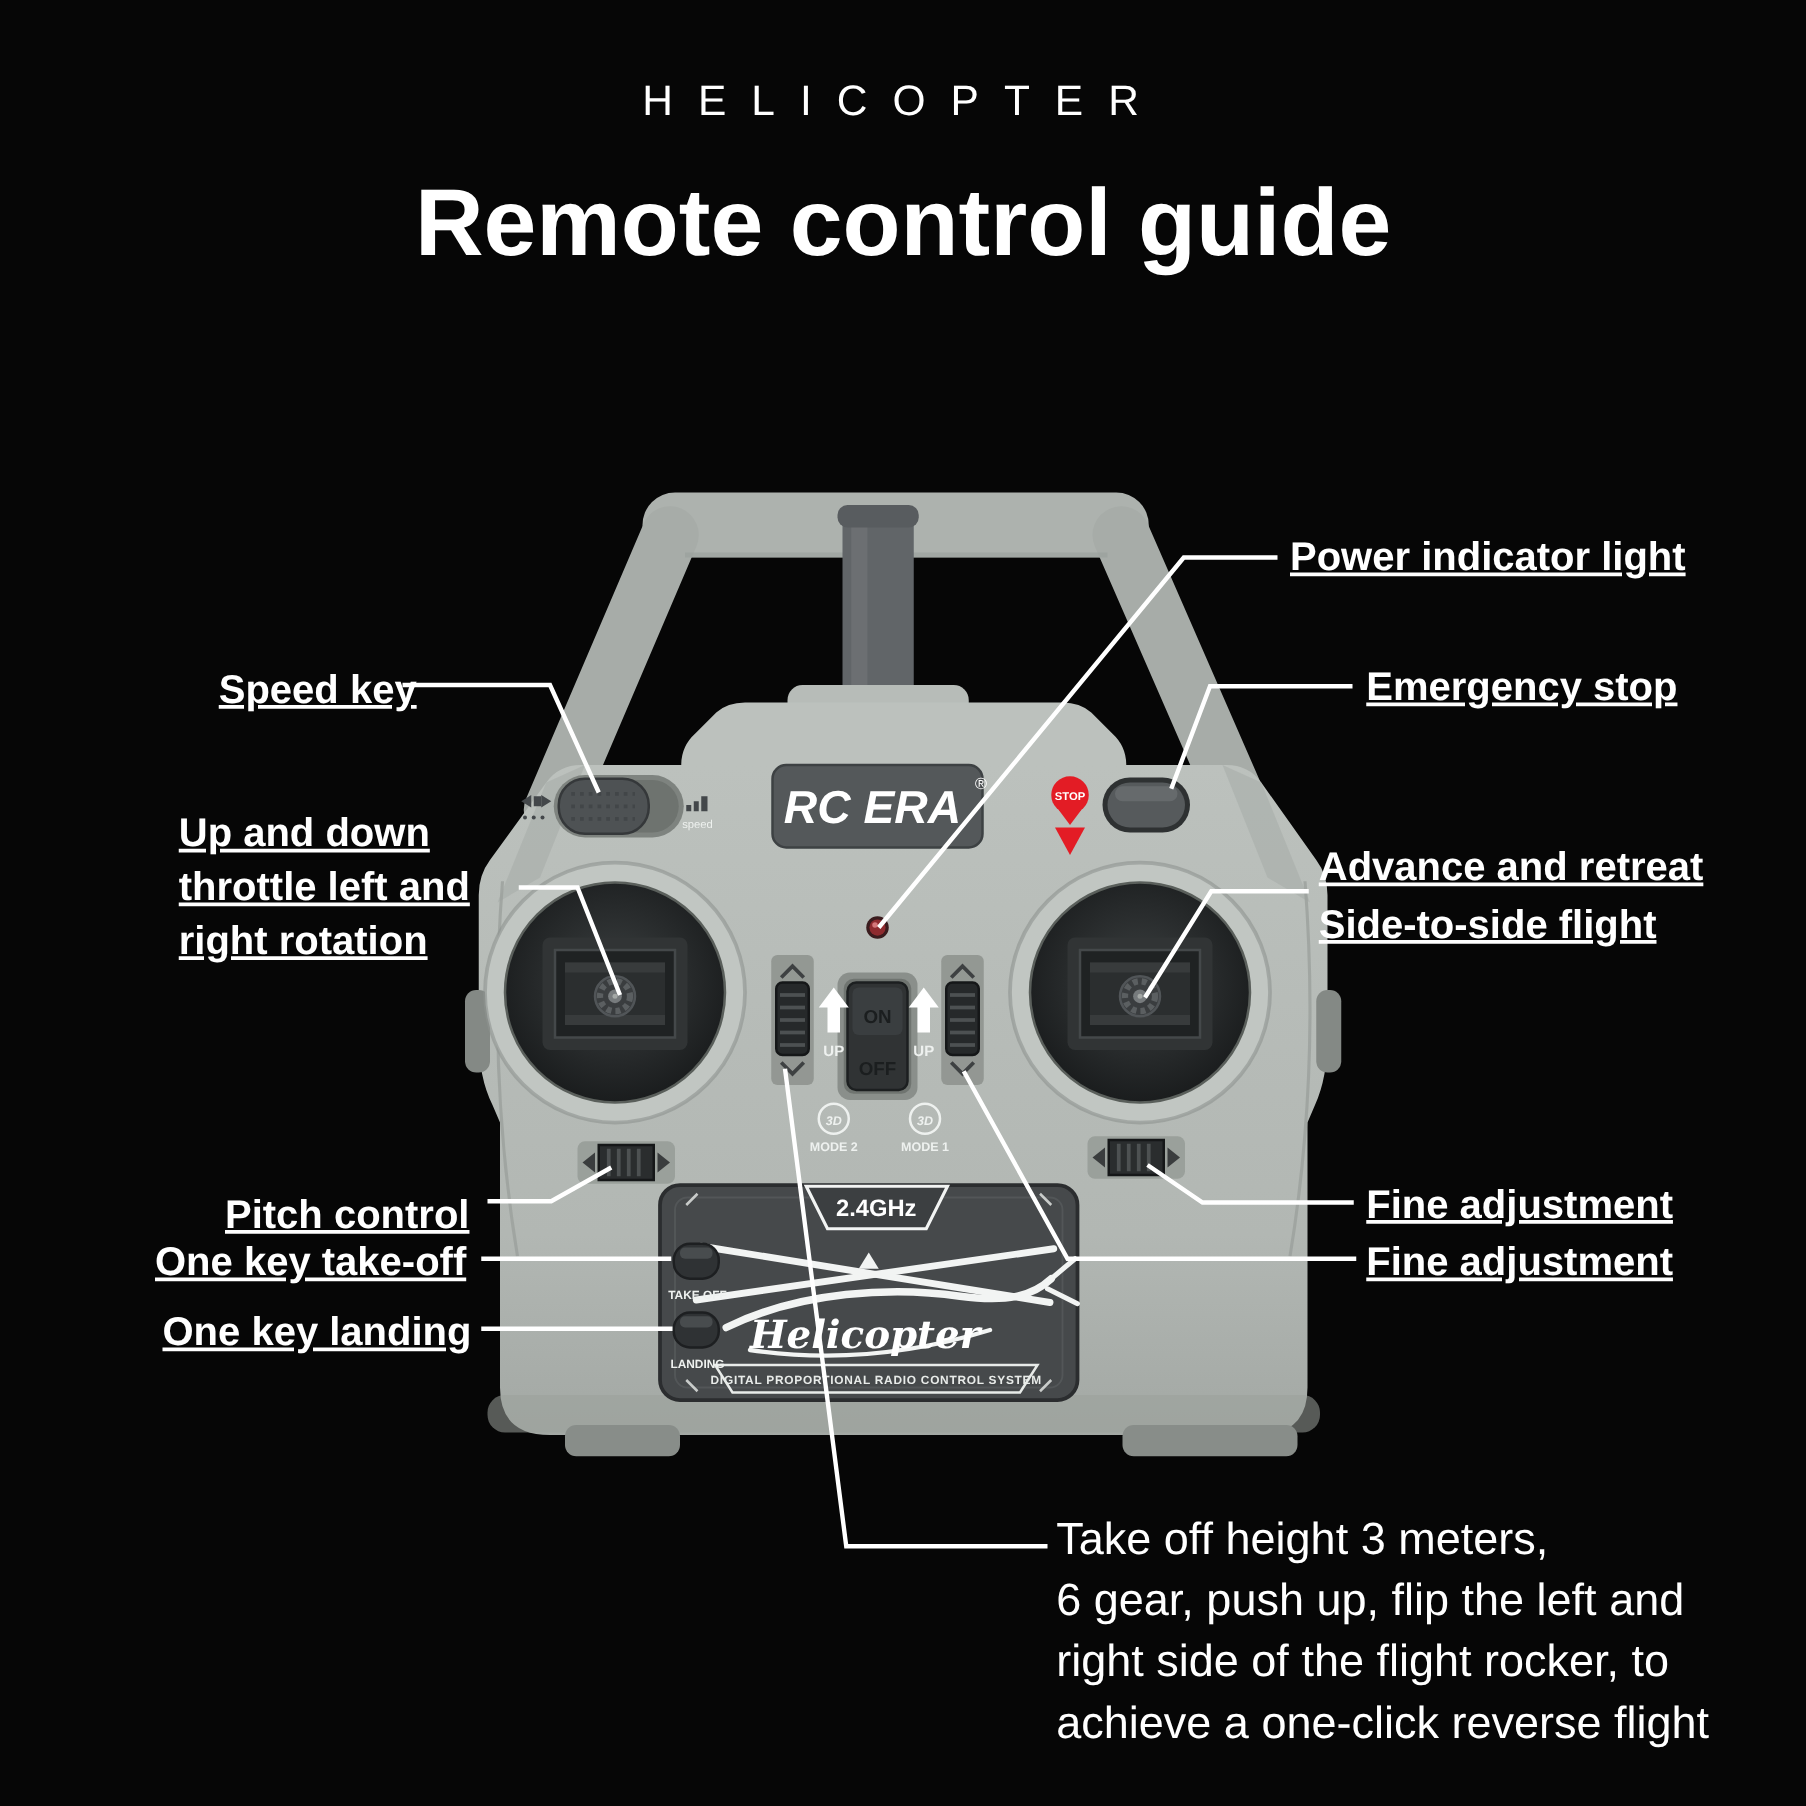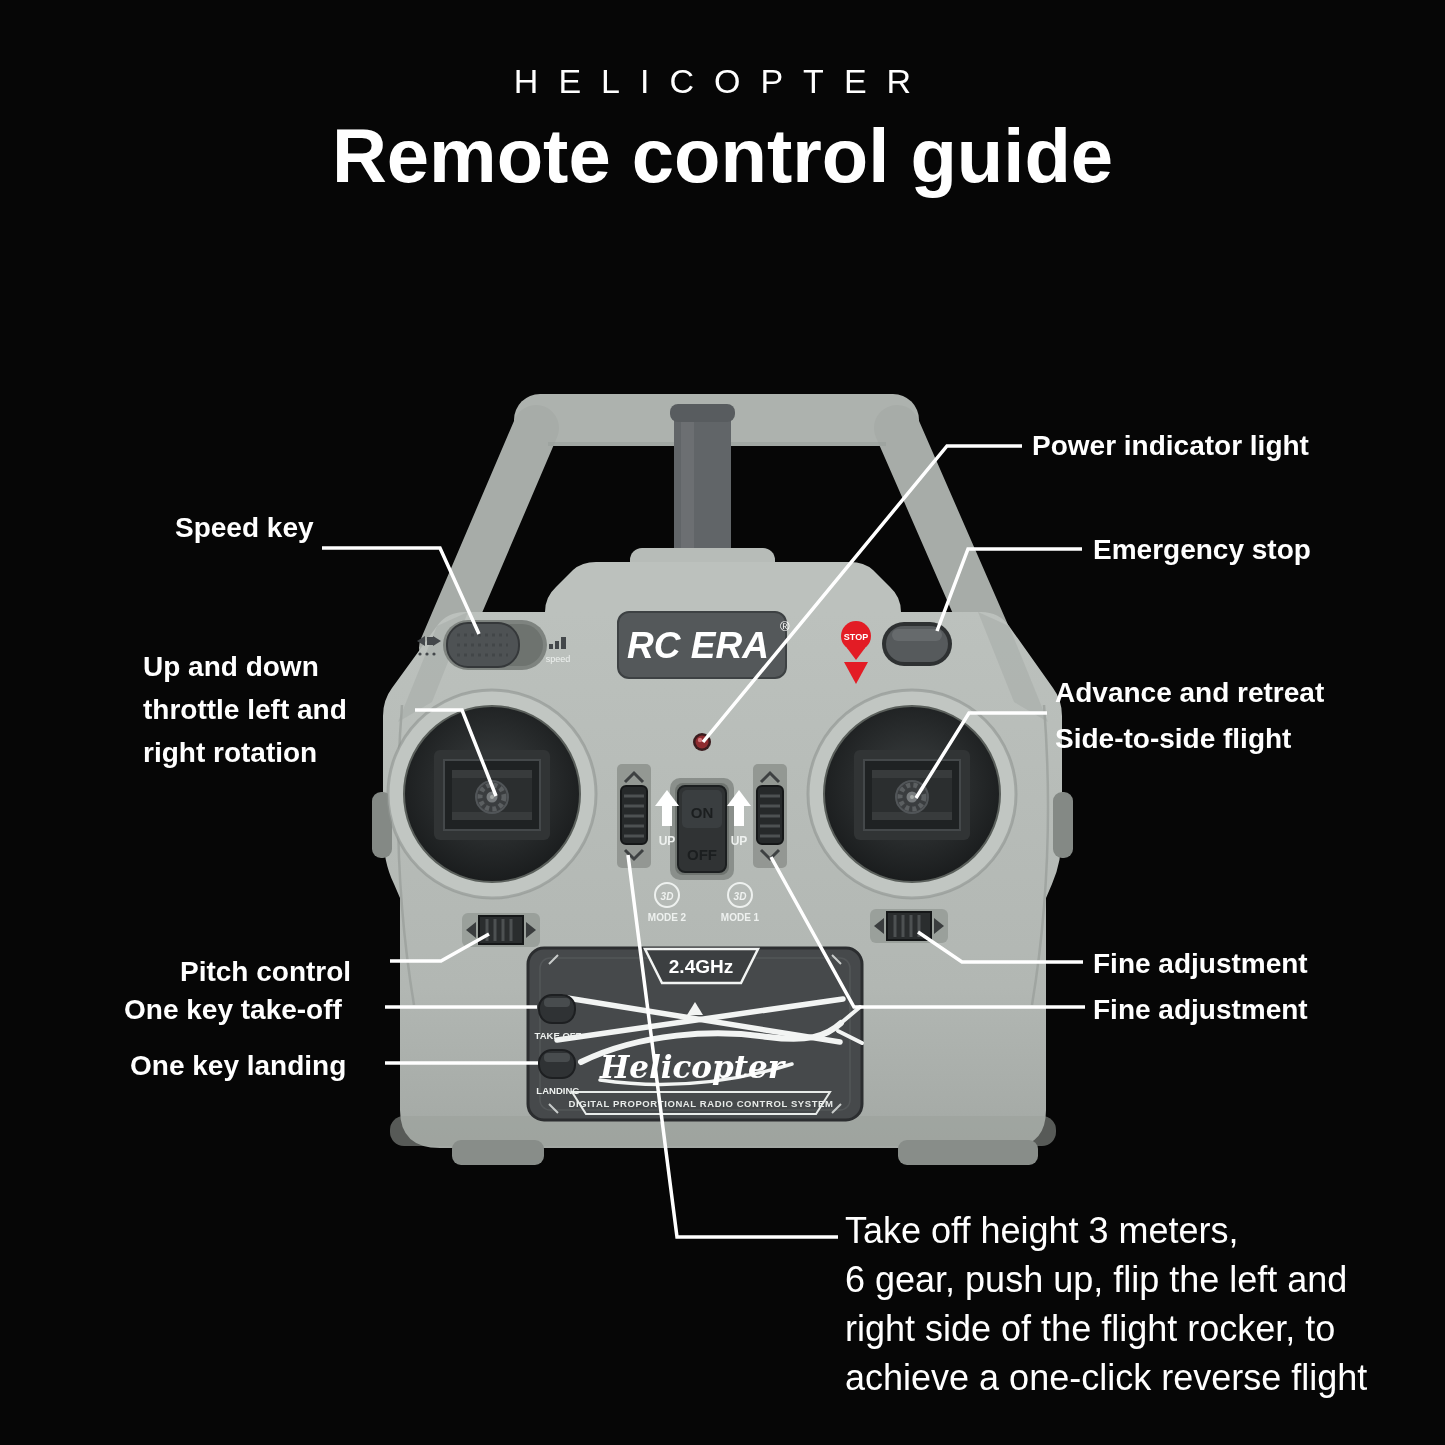--- a/index.html
+++ b/index.html
@@ -19,7 +19,7 @@
     font-size:34px;font-weight:400;letter-spacing:20px;color:var(--text);
   }
   .main-title{
-    position:absolute;top:112px;left:0;width:100%;text-align:center;
+    position:absolute;top:135px;left:0;width:100%;text-align:center;
     font-size:76px;font-weight:700;color:var(--text);
   }
   .callout{

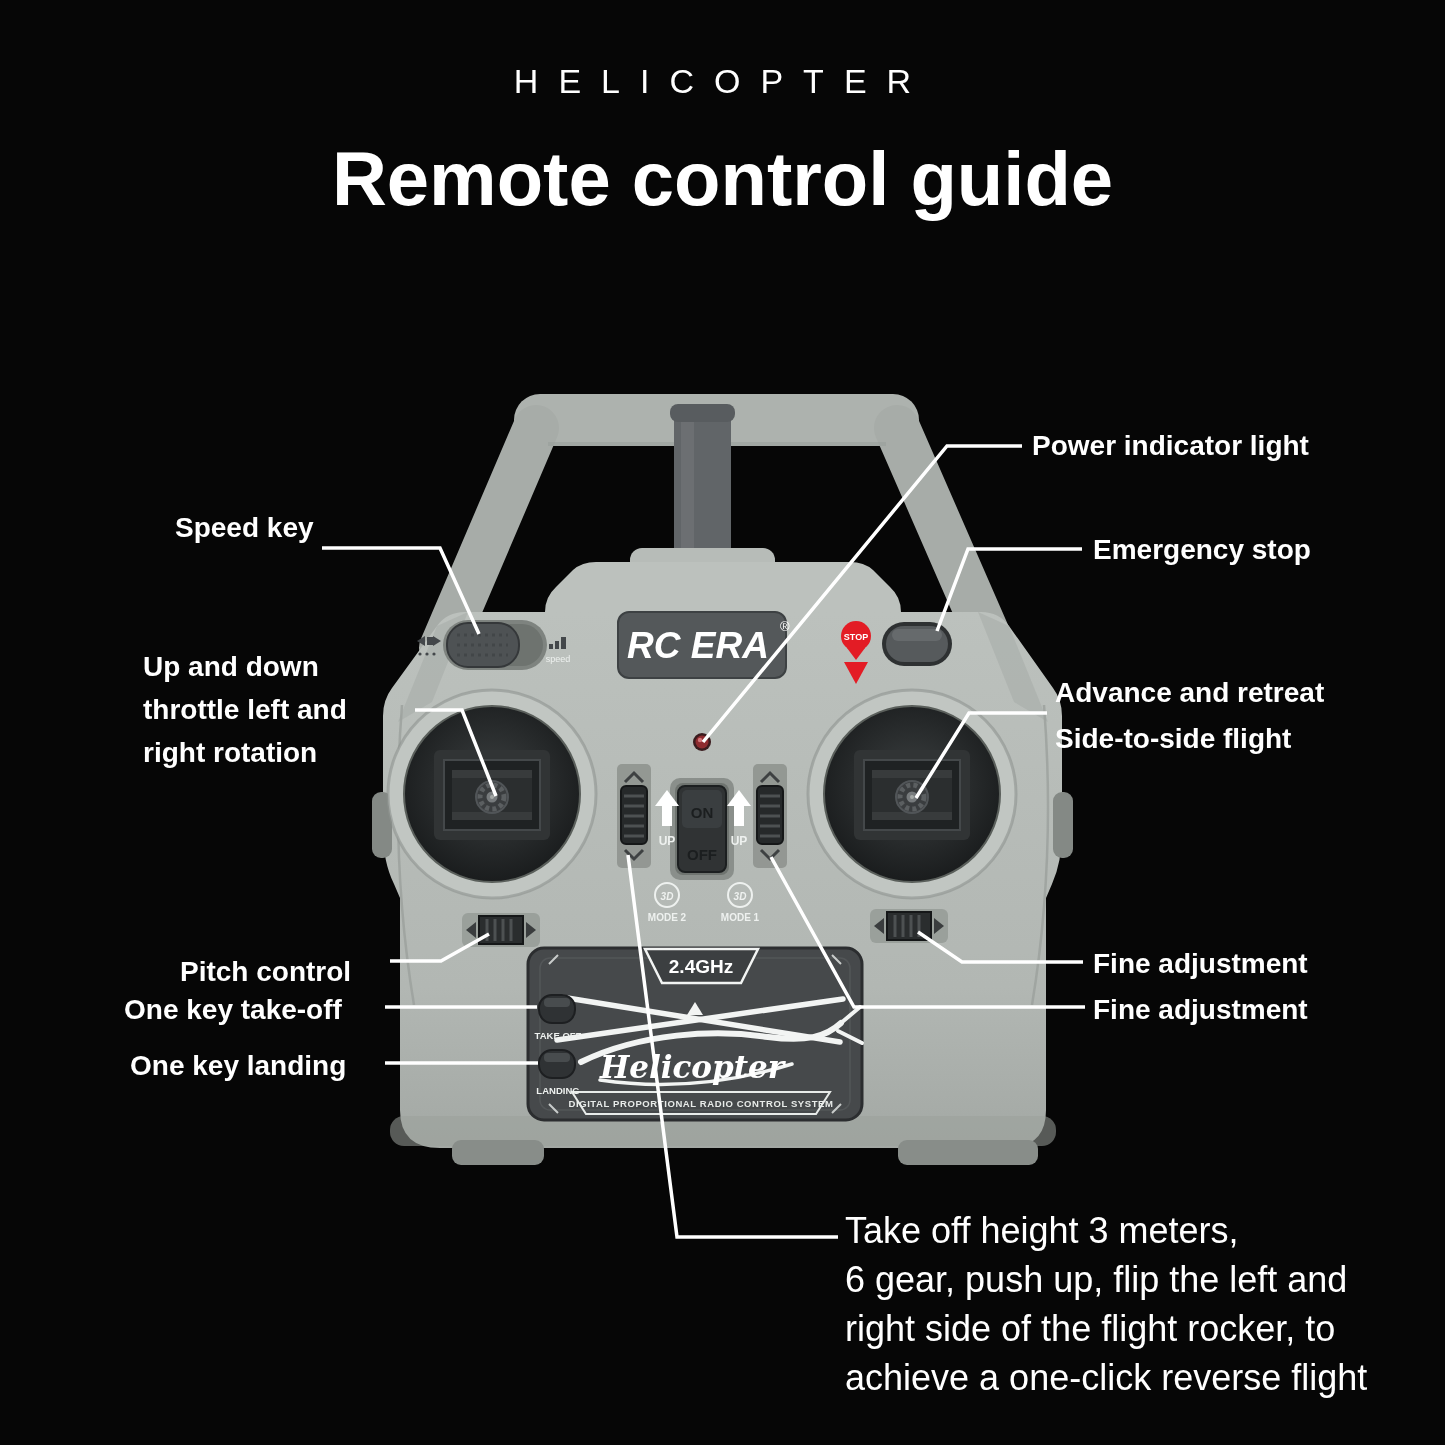--- a/index.html
+++ b/index.html
@@ -23,8 +23,8 @@
     font-size:76px;font-weight:700;color:var(--text);
   }
   .callout{
-    position:absolute;font-size:28px;font-weight:700;color:var(--text);
-    line-height:43px;white-space:nowrap;
+    position:absolute;font-size:32px;font-weight:700;color:var(--text);
+    line-height:43px;white-space:nowrap;text-decoration:underline;
   }
   .callout.two-line{line-height:46px}
   .note{

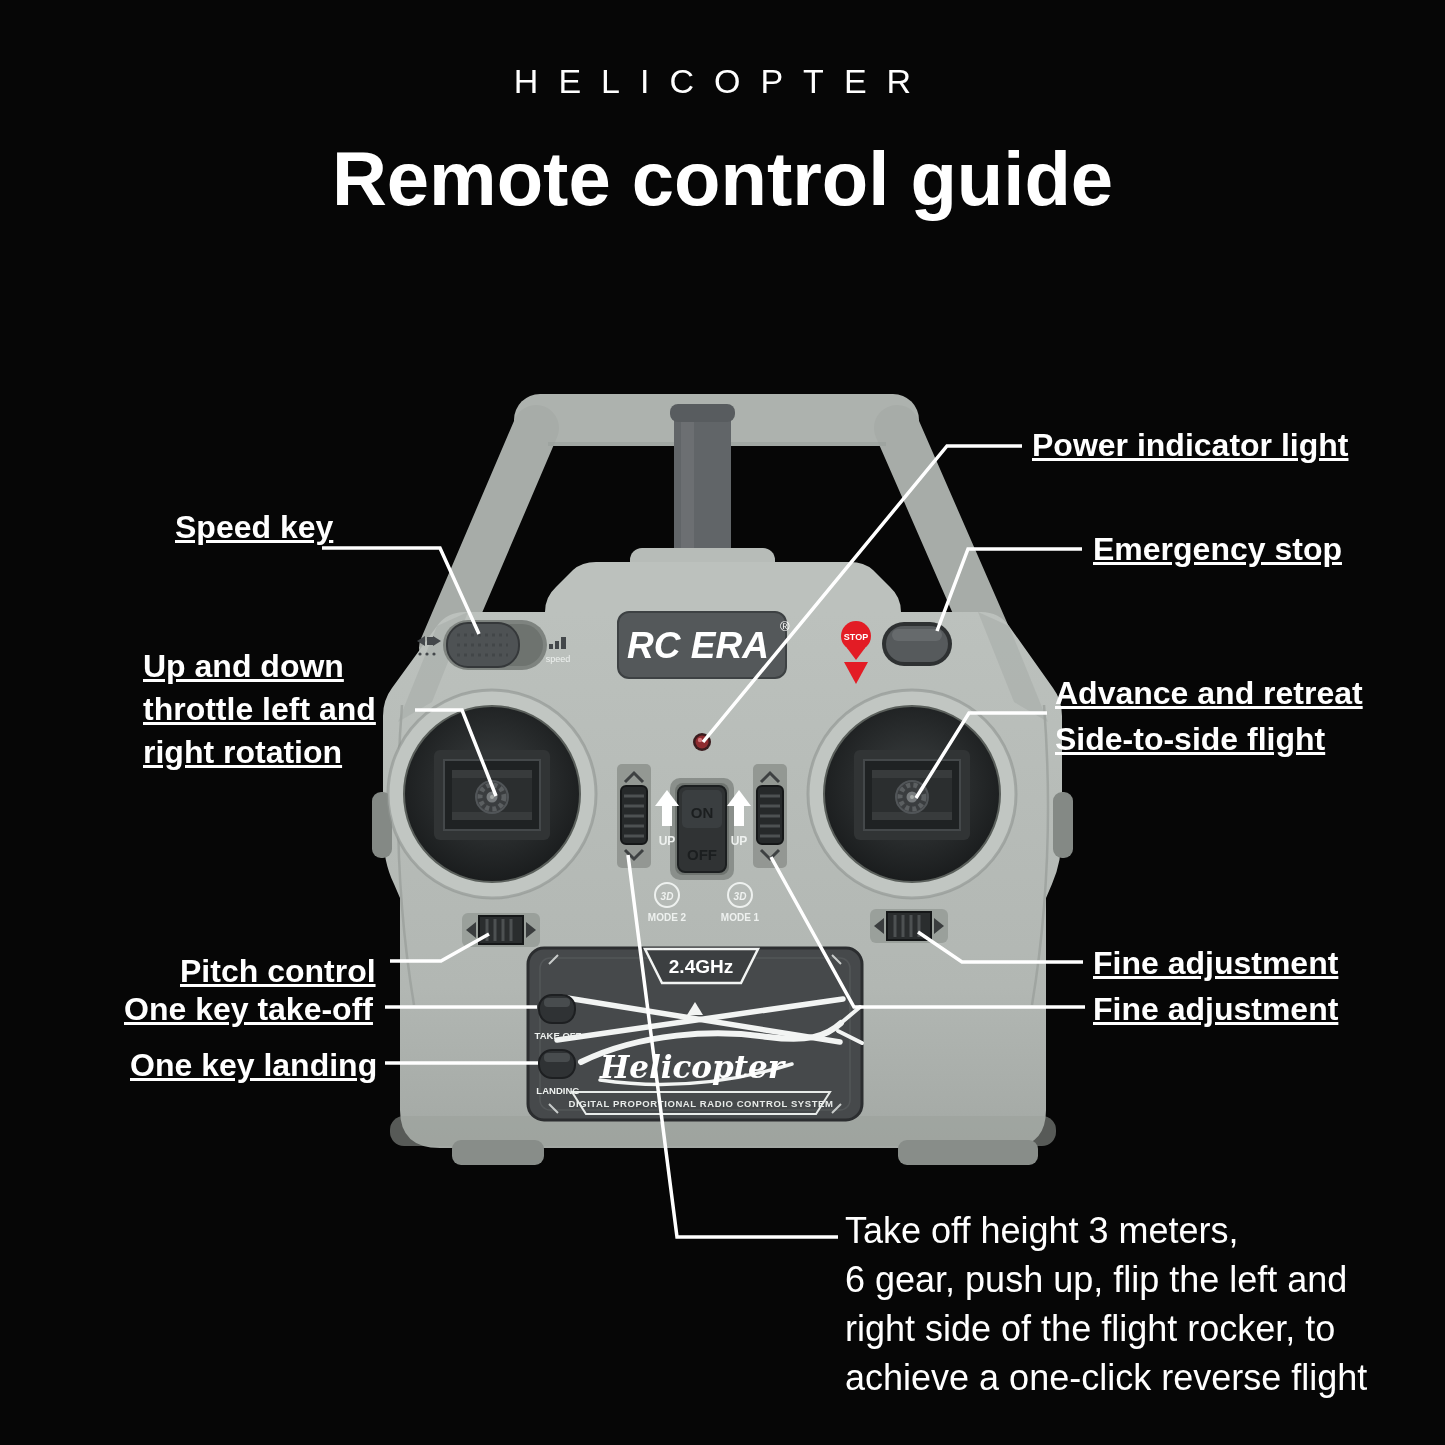--- a/index.html
+++ b/index.html
@@ -290,7 +290,7 @@
     </g>
   </svg>
 
-  <div class="callout" style="left:175px;top:506px">
+  <div class="callout" style="left:175px;top:530px">
     <span>Speed key</span>
   </div>
 

